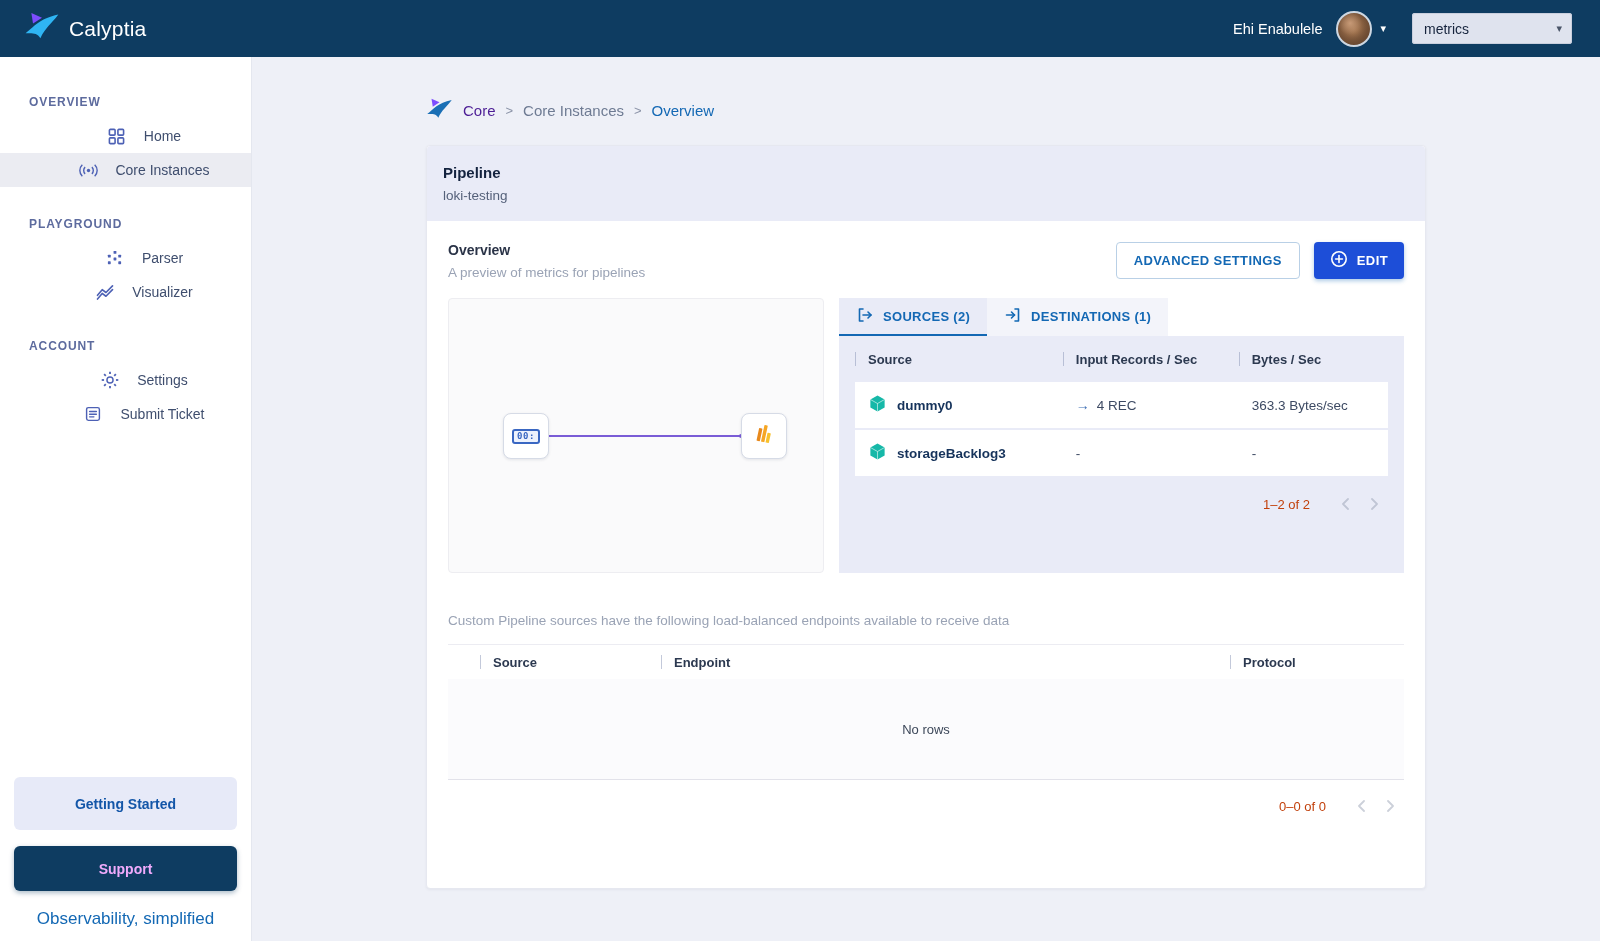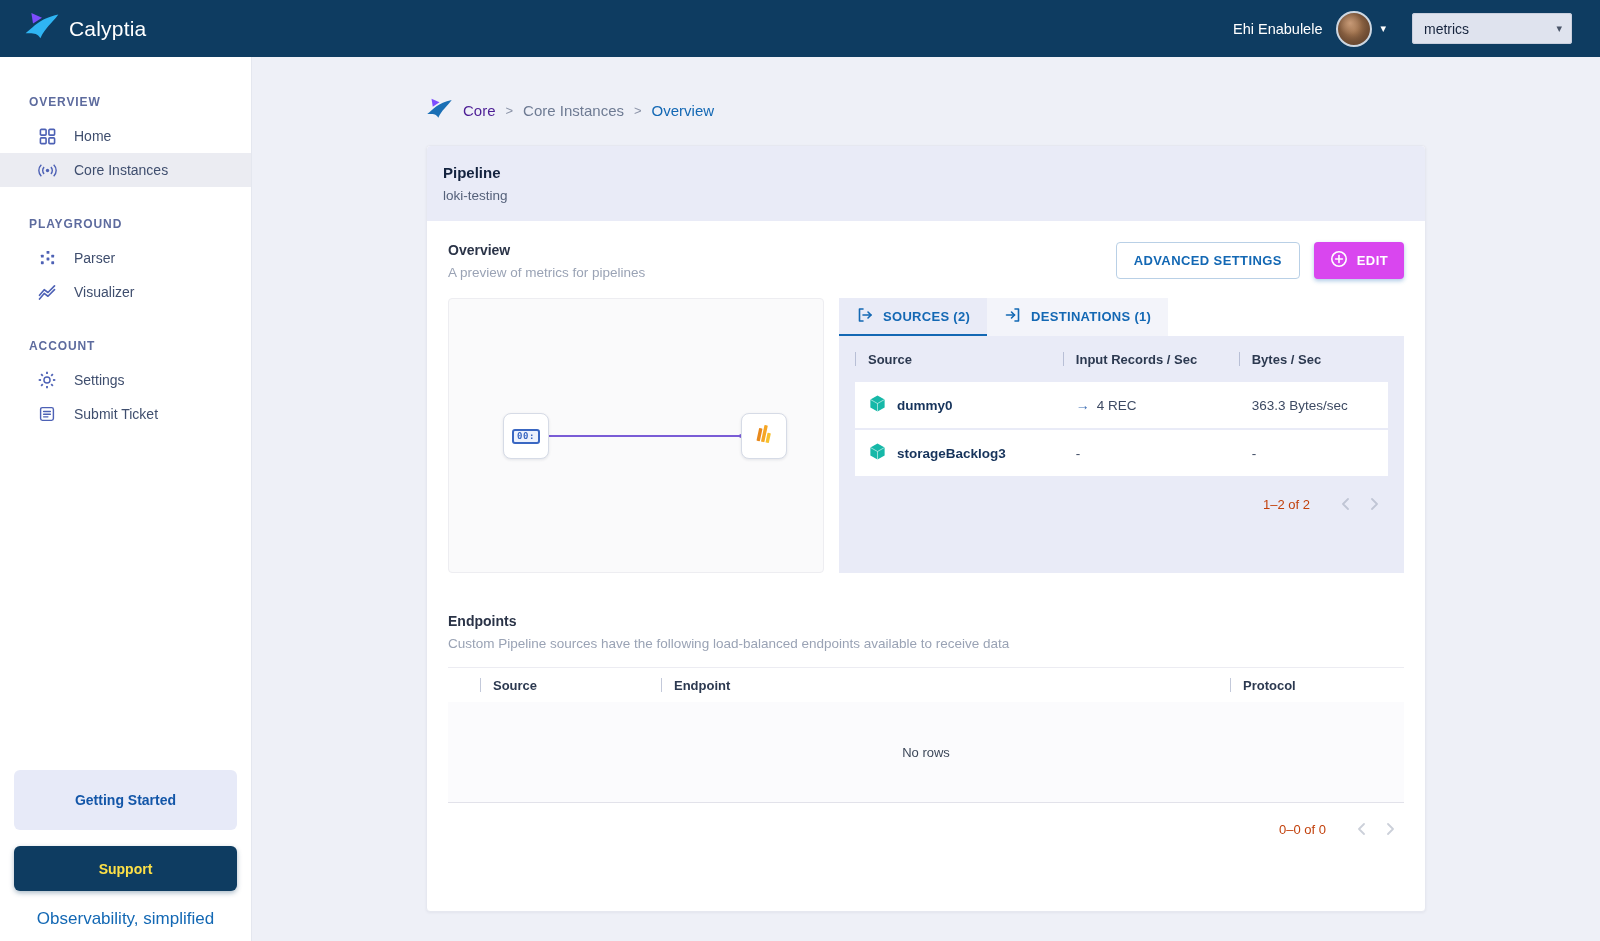--- a/index.html
+++ b/index.html
@@ -24,7 +24,7 @@
   
   .sidebar { width:252px; background:#fff; border-right:1px solid #e4e7ef; display:flex; flex-direction:column; padding-top:38px; }
   .section-label { color:#5d6b9e; font-size:12px; font-weight:bold; letter-spacing:0.9px; padding:0 0 10px 29px; }
-  .nav-item { height:34px; display:flex; align-items:center; padding-left:36px; color:#3f4e6e; font-size:14px; cursor:pointer; }
+  .nav-item { height:34px; display:flex; align-items:center; padding-left:36px; color:#3f4e6e; font-size:14px; cursor:pointer;justify-content:center; }
   .nav-item.active { background:#ebecf2; }
   .nav-item .nicon { width:22px; height:20px; color:#4d61b5; display:flex; align-items:center; justify-content:center; margin-right:16px; flex:0 0 22px; }
   .section-gap { height:30px; }

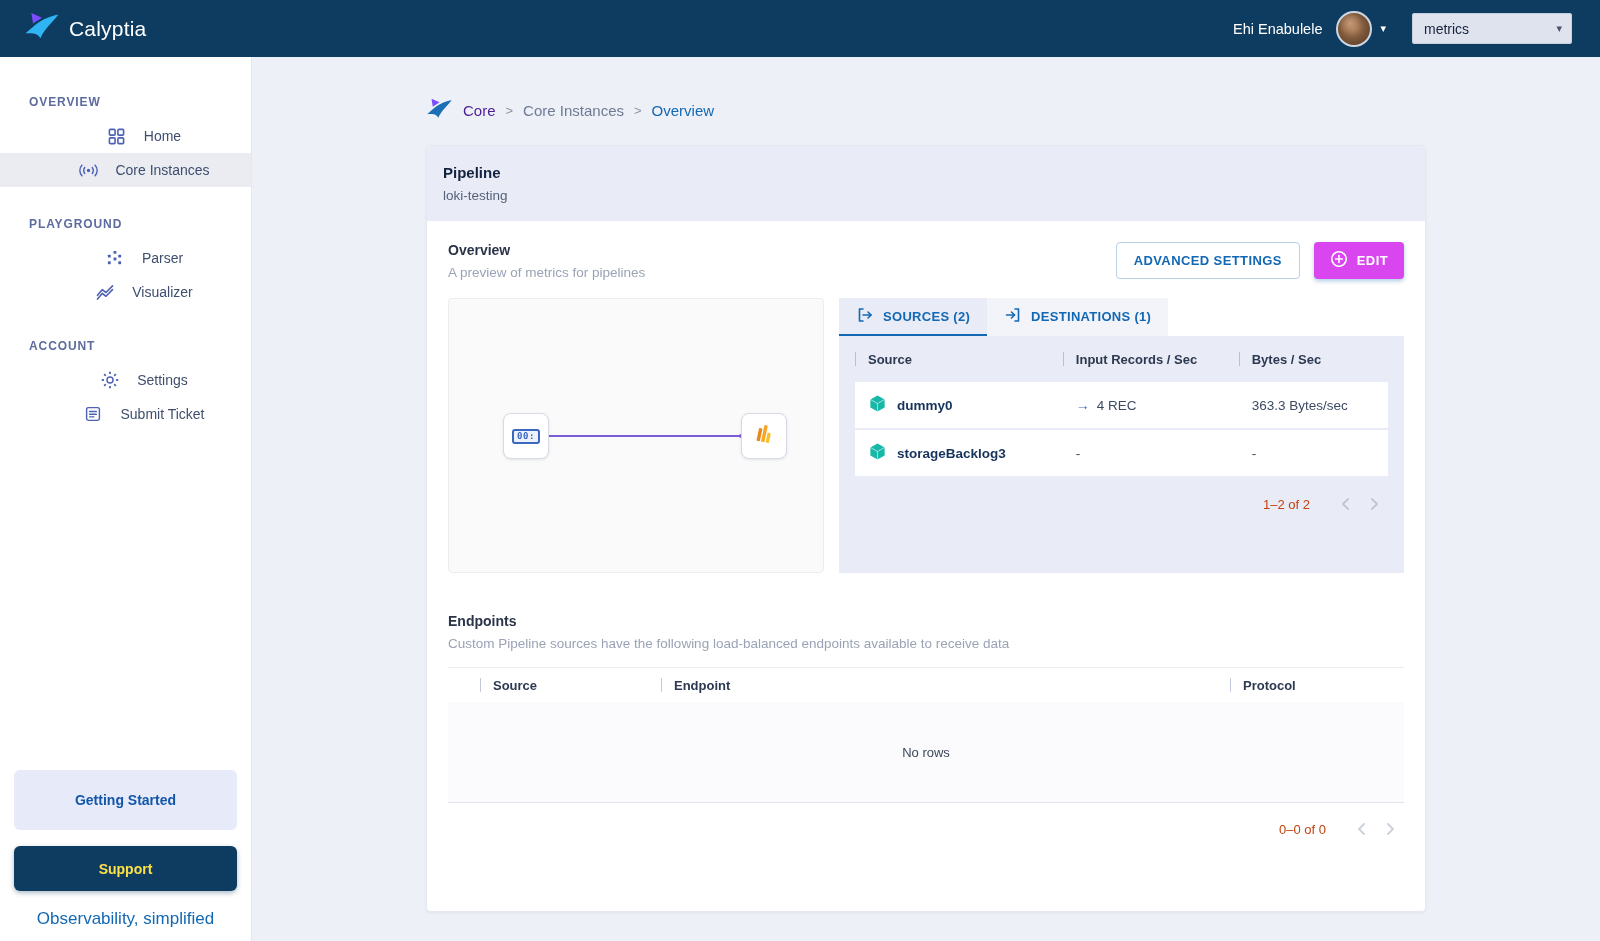--- a/index.html
+++ b/index.html
@@ -57,7 +57,7 @@
   .actions { display:flex; gap:14px;padding-left:30px; }
   .btn-outline { height:37px; padding:0 17px; border:1px solid #b9d0e6; border-radius:4px; background:#fff; color:#1368b4;
                  font-size:13px; font-weight:bold; letter-spacing:0.4px; display:flex; align-items:center; cursor:pointer; }
-  .btn-primary { height:37px; padding:0 16px; border:none; border-radius:4px; background:#d946ef; color:#fff;
+  .btn-primary { height:37px; padding:0 16px; border:none; border-radius:4px; background:#1d4ed8; color:#fff;
                  font-size:13px; font-weight:bold; letter-spacing:0.4px; display:flex; align-items:center; gap:9px; cursor:pointer;
                  box-shadow:0 2px 4px rgba(19,104,180,.35); }
 

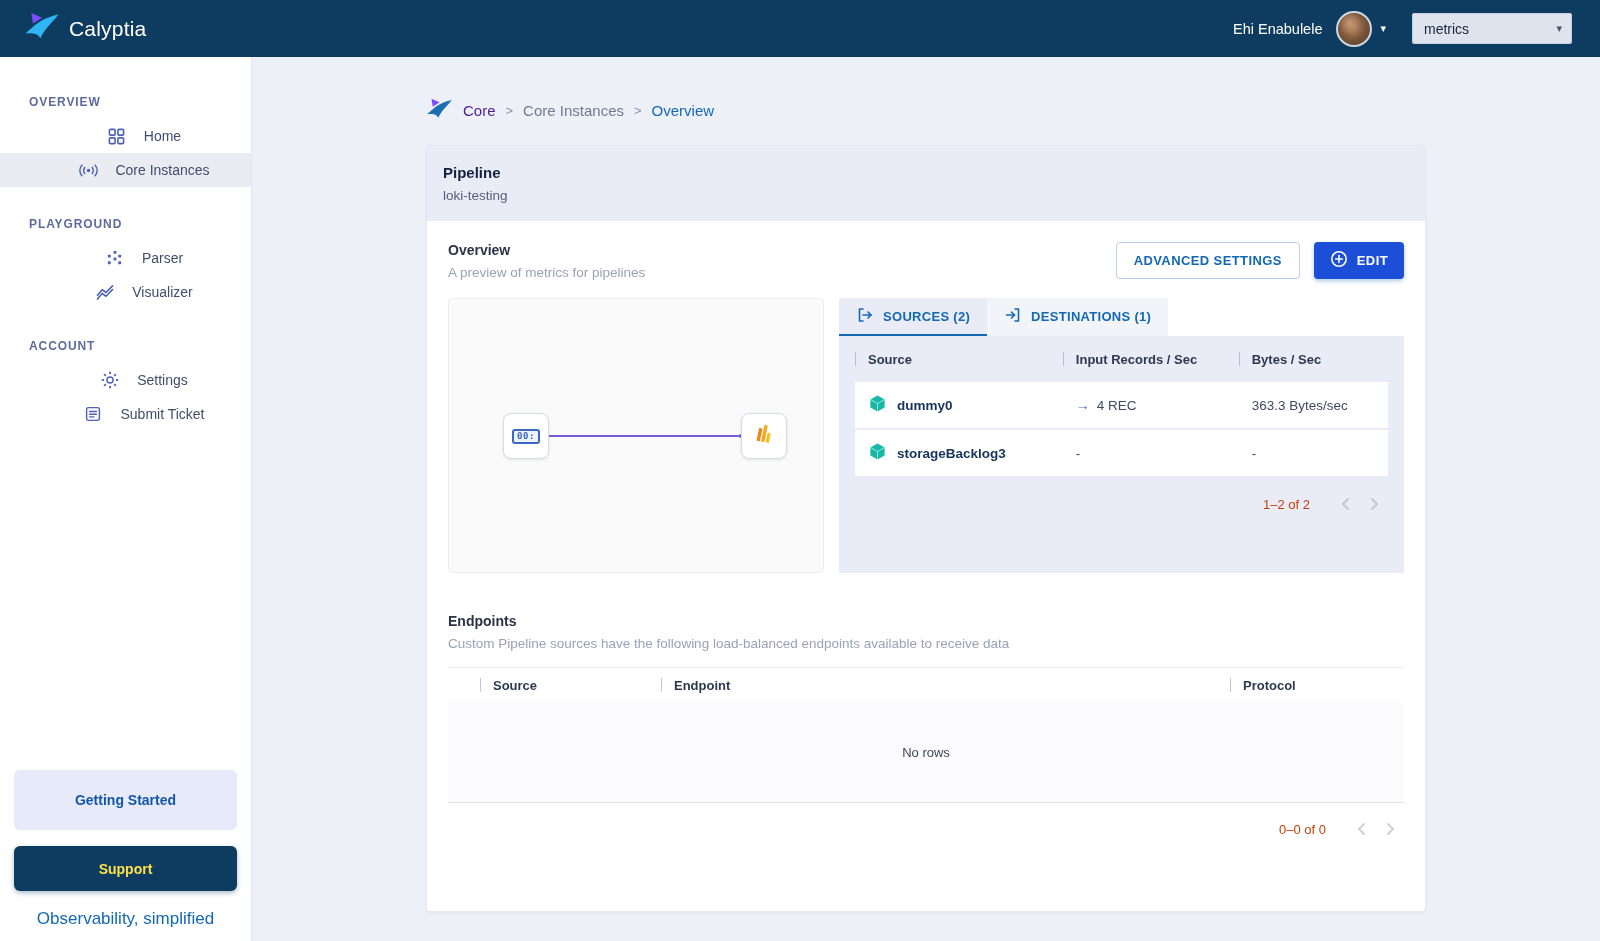--- a/index.html
+++ b/index.html
@@ -384,7 +384,6 @@
           </div>
 
           <div class="endpoints">
-            <div class="sec-title">Endpoints</div>
             <div class="sec-sub">Custom Pipeline sources have the following load-balanced endpoints available to receive data</div>
 
             <div class="e-table">

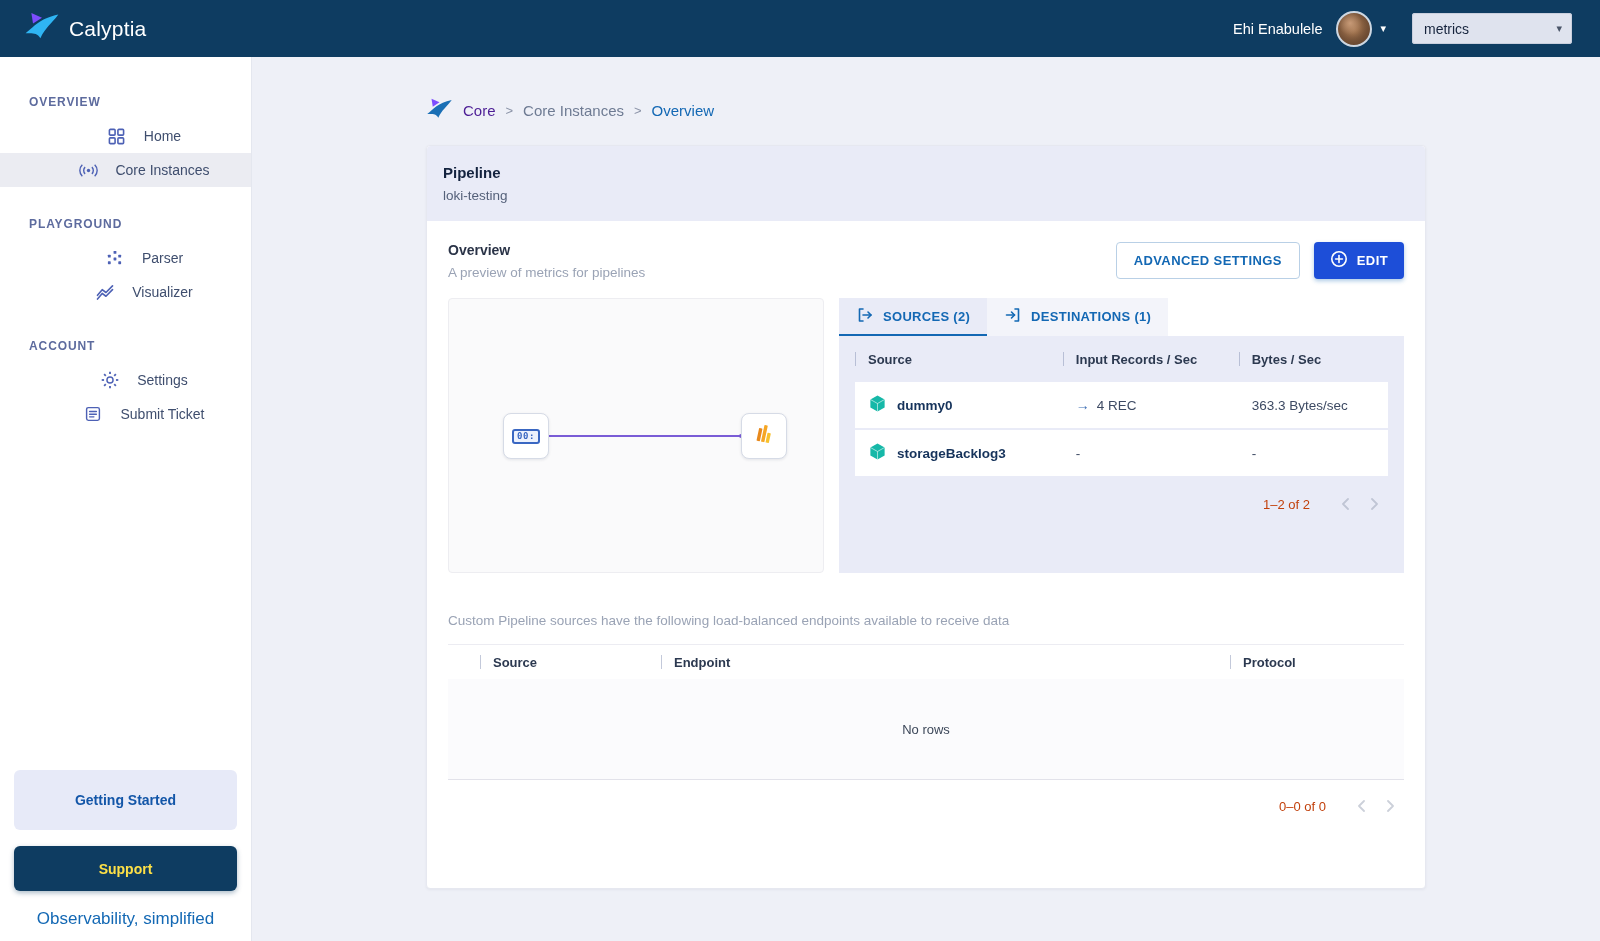--- a/index.html
+++ b/index.html
@@ -29,7 +29,7 @@
   .nav-item .nicon { width:22px; height:20px; color:#4d61b5; display:flex; align-items:center; justify-content:center; margin-right:16px; flex:0 0 22px; }
   .section-gap { height:30px; }
   .sidebar-bottom { margin-top:auto; padding:0 14px 12px; display:flex; flex-direction:column; }
-  .btn-getting-started { height:60px; background:#e7eaf8; border-radius:6px; color:#1356a8; font-weight:bold; font-size:14px;
+  .btn-getting-started { height:53px; background:#e7eaf8; border-radius:6px; color:#1356a8; font-weight:bold; font-size:14px;
                          display:flex; align-items:center; justify-content:center; cursor:pointer; }
   .btn-support { height:45px; background:#0e3c61; border-radius:6px; color:#fde047; font-weight:bold; font-size:14px;
                  display:flex; align-items:center; justify-content:center; cursor:pointer; margin-top:16px; box-shadow:0 2px 5px rgba(14,60,97,.35); }

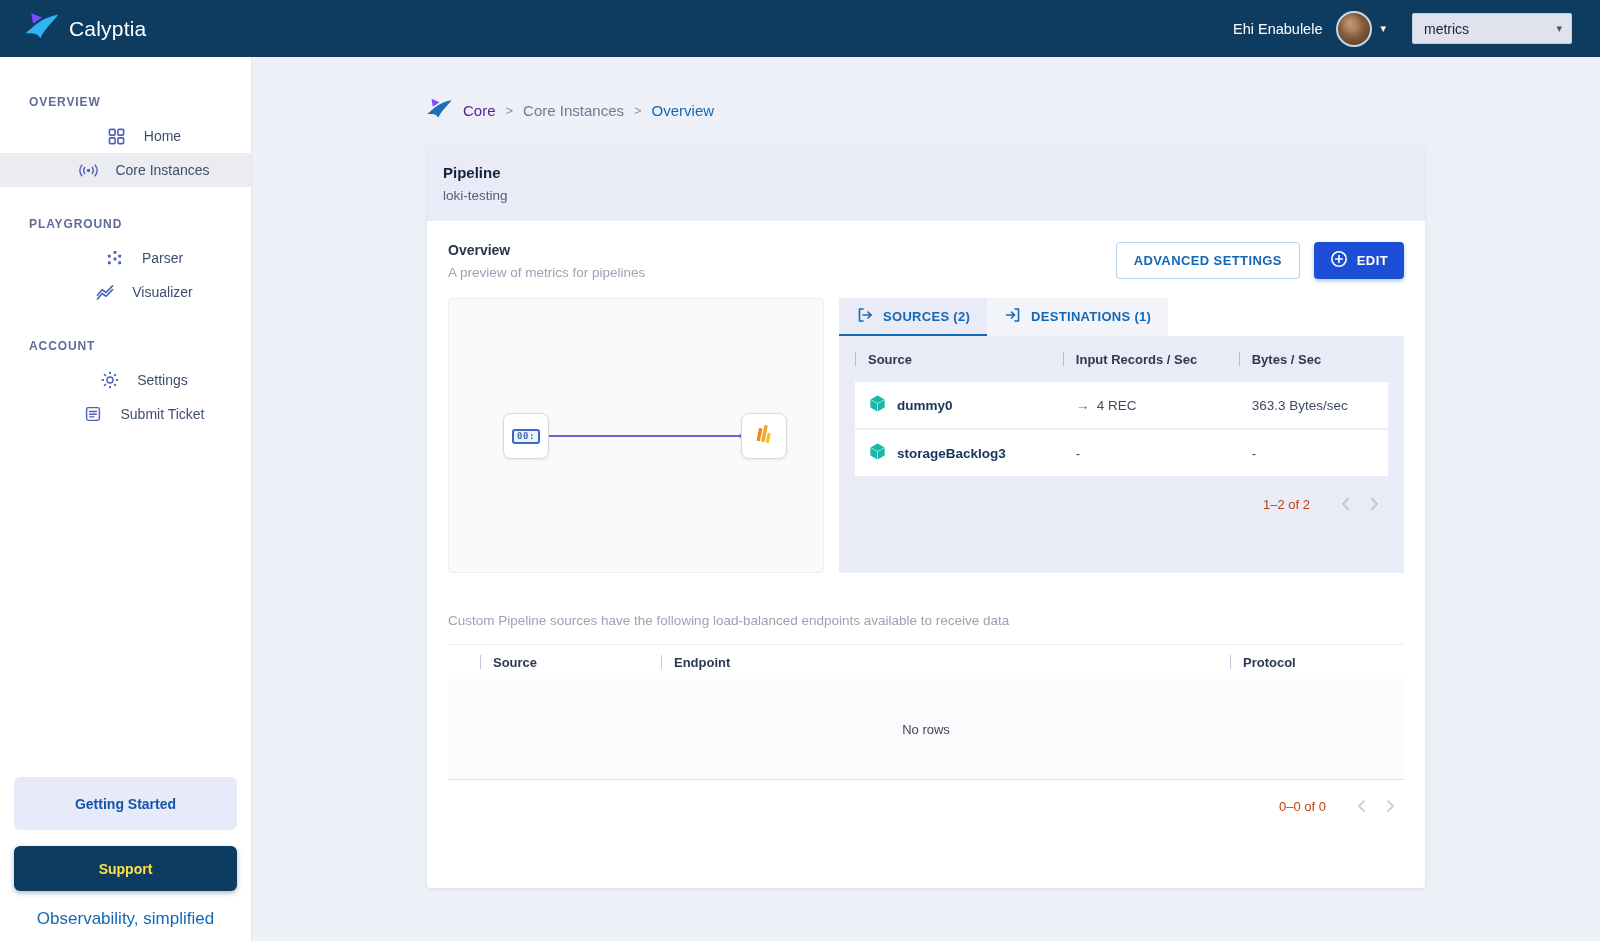--- a/index.html
+++ b/index.html
@@ -31,7 +31,7 @@
   .sidebar-bottom { margin-top:auto; padding:0 14px 12px; display:flex; flex-direction:column; }
   .btn-getting-started { height:53px; background:#e7eaf8; border-radius:6px; color:#1356a8; font-weight:bold; font-size:14px;
                          display:flex; align-items:center; justify-content:center; cursor:pointer; }
-  .btn-support { height:45px; background:#0e3c61; border-radius:6px; color:#fde047; font-weight:bold; font-size:14px;
+  .btn-support { height:45px; background:#0e3c61; border-radius:6px; color:#f0abfc; font-weight:bold; font-size:14px;
                  display:flex; align-items:center; justify-content:center; cursor:pointer; margin-top:16px; box-shadow:0 2px 5px rgba(14,60,97,.35); }
   .tagline { color:#1368b4; font-size:17px; text-align:center; margin-top:18px; }
 

